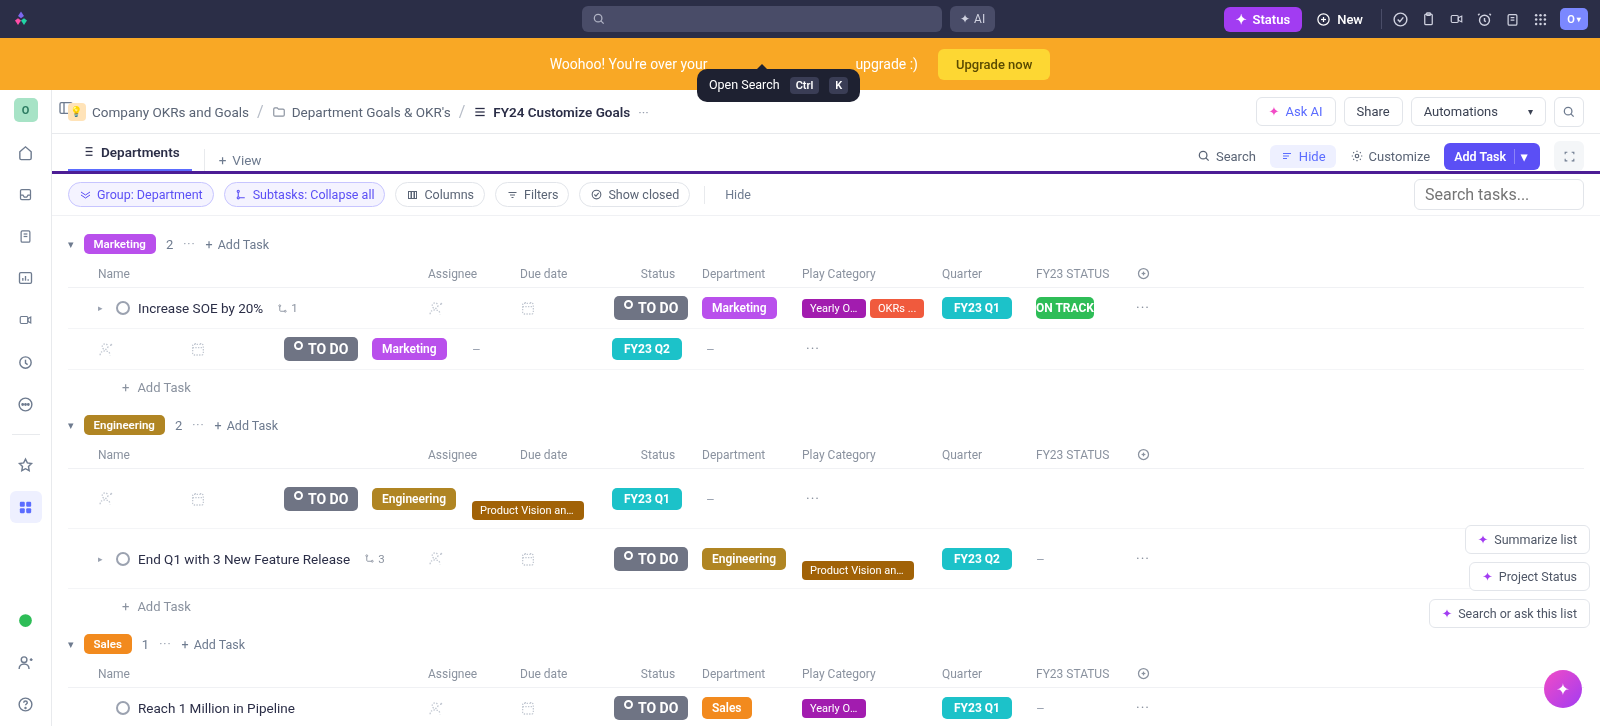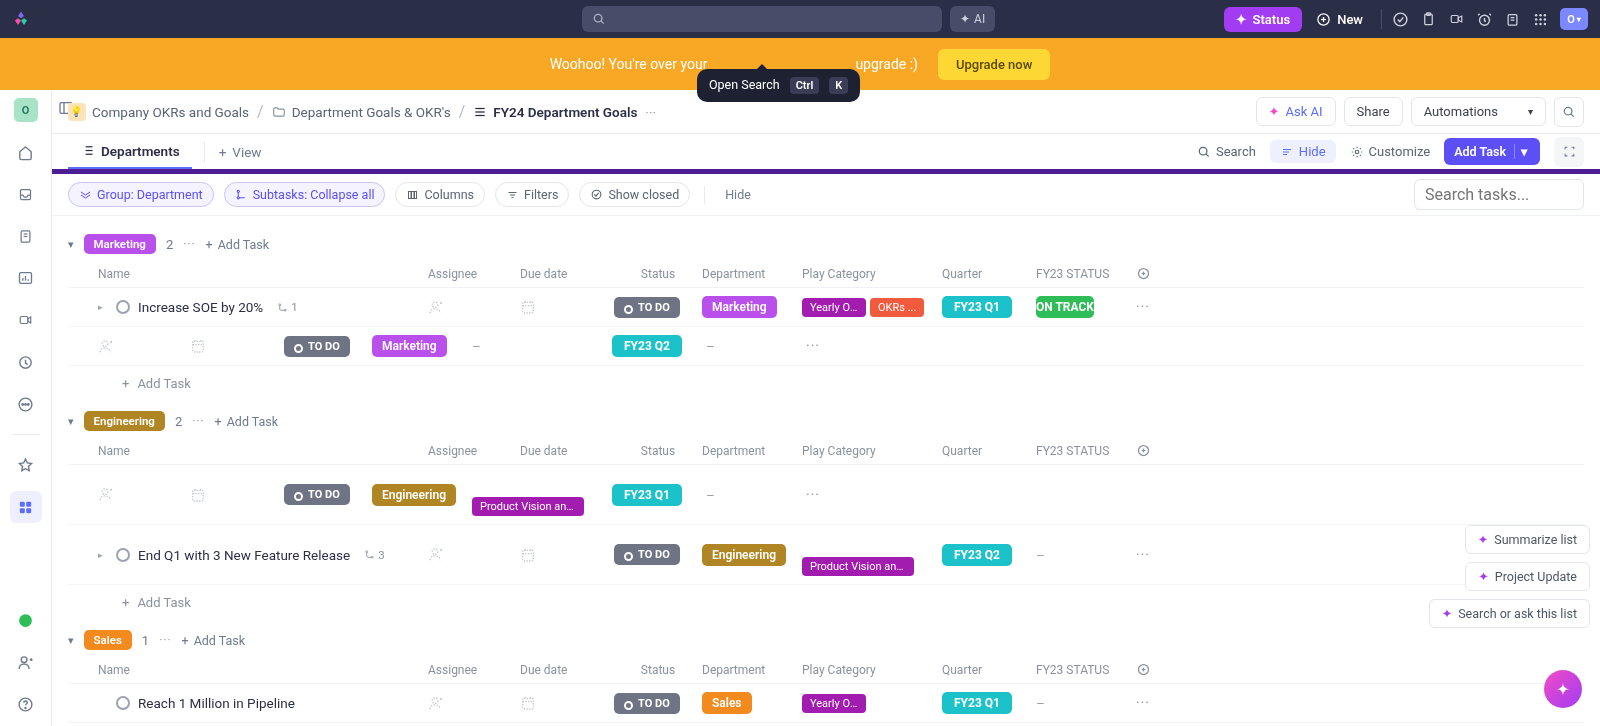--- a/index.html
+++ b/index.html
@@ -340,7 +340,7 @@
             <line x1="4" y1="12" x2="20" y2="12"></line>
             <line x1="4" y1="18" x2="20" y2="18"></line>
           </svg>
-        <span>FY24 Department Goals</span>
+        <span>FY24 Customize Goals</span>
       </span>
       <span class="crumb-item" style="color:#98a0af;">···</span>
       <div class="spacer"></div>

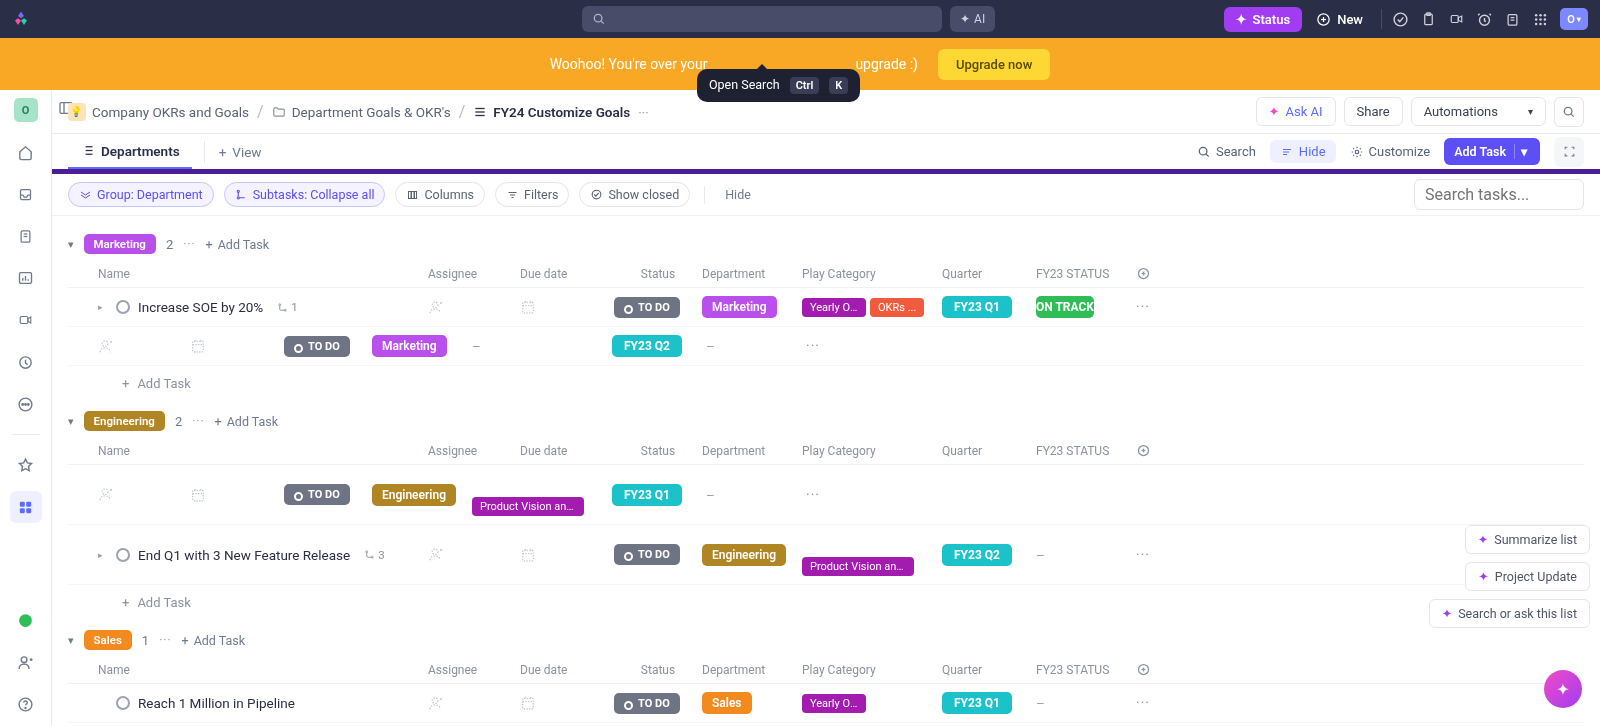--- a/index.html
+++ b/index.html
@@ -47,7 +47,7 @@
 .crumb-bar .sq-btn { width: 30px; height: 30px; border: 1px solid #e2e5ea; border-radius: 6px; display: flex; align-items: center; justify-content: center; color: #6e7b8f; }
 
 
-.view-bar { height: 40px; border-bottom: 5px solid #4c1d95; display: flex; align-items: center; padding: 0 16px; }
+.view-bar { height: 40px; border-bottom: 3px solid #4c1d95; display: flex; align-items: flex-end; padding: 0 16px; }
 .view-tab { display: flex; align-items: center; gap: 6px; padding: 0 12px; height: 100%; font-size: 13.5px; color: #2b2e47; font-weight: 600; border-bottom: 2px solid #5b6cff; }
 .view-add { display: flex; align-items: center; gap: 6px; padding: 0 14px; color: #6e7b8f; font-size: 13.5px; border-left: 1px solid #e8eaed; margin-left: 12px; height: 22px; }
 .view-bar .spacer { flex: 1; }

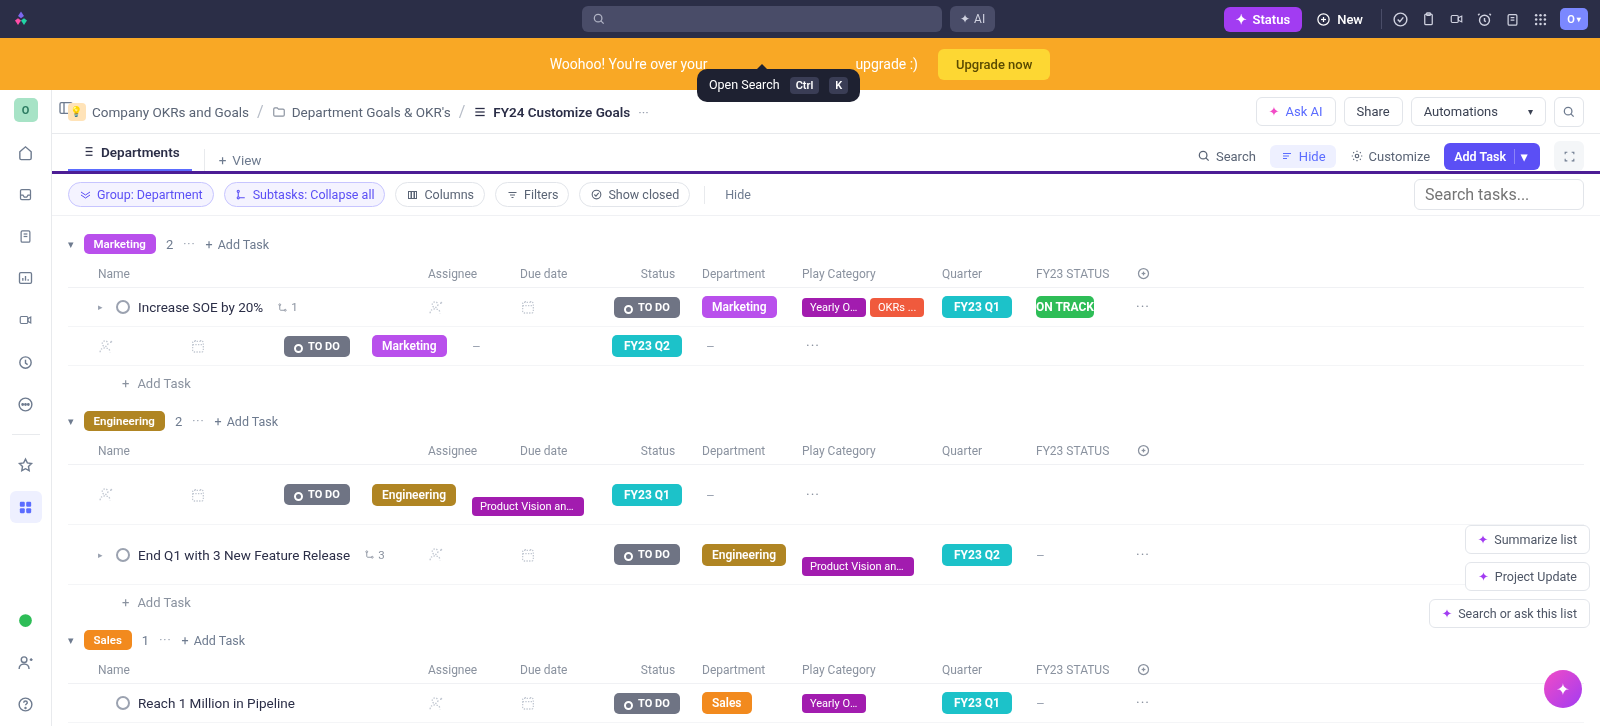--- a/index.html
+++ b/index.html
@@ -99,7 +99,7 @@
 .assignee-cell { flex: 0 0 92px; color: #c1c7d1; }
 .due-cell { flex: 0 0 94px; color: #c1c7d1; }
 .status-cell { flex: 0 0 88px; }
-.status-pill { background: #6f7484; color: #fff; padding: 4px 10px; border-radius: 5px; font-size: 11px; font-weight: 700; display: inline-flex; align-items: flex-end; gap: 5px; }
+.status-pill { background: #6f7484; color: #fff; padding: 4px 10px; border-radius: 5px; font-size: 14px; font-weight: 700; display: inline-flex; align-items: flex-start; gap: 5px; }
 .status-pill .sdot { width: 9px; height: 9px; border: 2px solid #fff; border-radius: 50%; }
 .dept-cell { flex: 0 0 100px; }
 .dept-pill { padding: 4px 10px; border-radius: 5px; color: #fff; font-size: 12px; font-weight: 600; display: inline-block; }

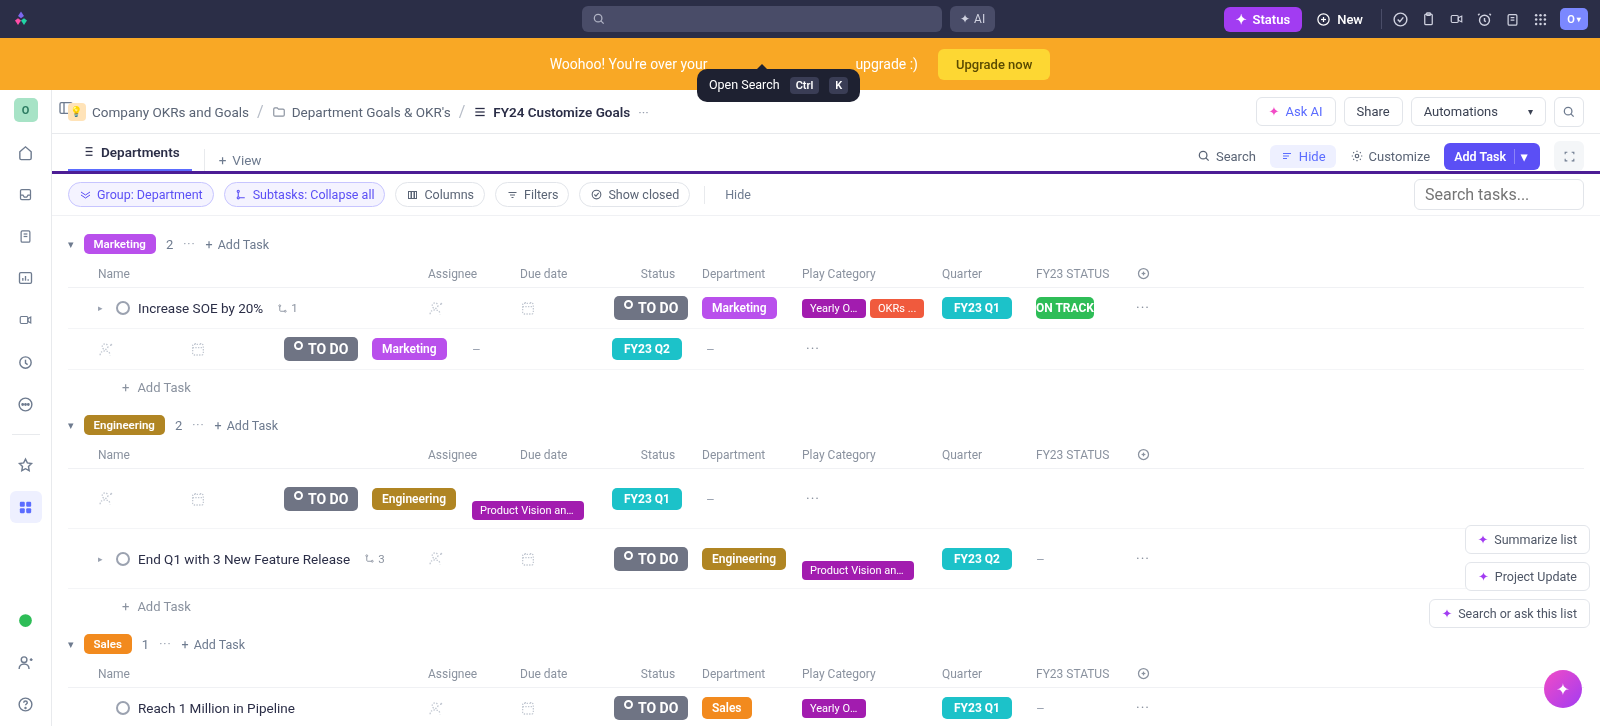--- a/index.html
+++ b/index.html
@@ -110,7 +110,7 @@
 .play-pill { padding: 3px 8px; border-radius: 4px; font-size: 11px; color: #fff; white-space: nowrap; overflow: hidden; text-overflow: ellipsis; max-width: 64px; }
 .play-pill.blue { background: #a21caf; }
 .play-pill.red { background: #f05a3d; }
-.play-pill.gray { background: #a21caf; max-width: 112px; margin-top: 24px; }
+.play-pill.gray { background: #a16207; max-width: 112px; margin-top: 24px; }
 .quarter-cell { flex: 0 0 94px; }
 .q-pill { background: #1cc2c9; color: #fff; padding: 4px 12px; border-radius: 5px; font-size: 12px; font-weight: 700; display: inline-block; }
 .fy23-cell { flex: 0 0 100px; color: #98a0af; }

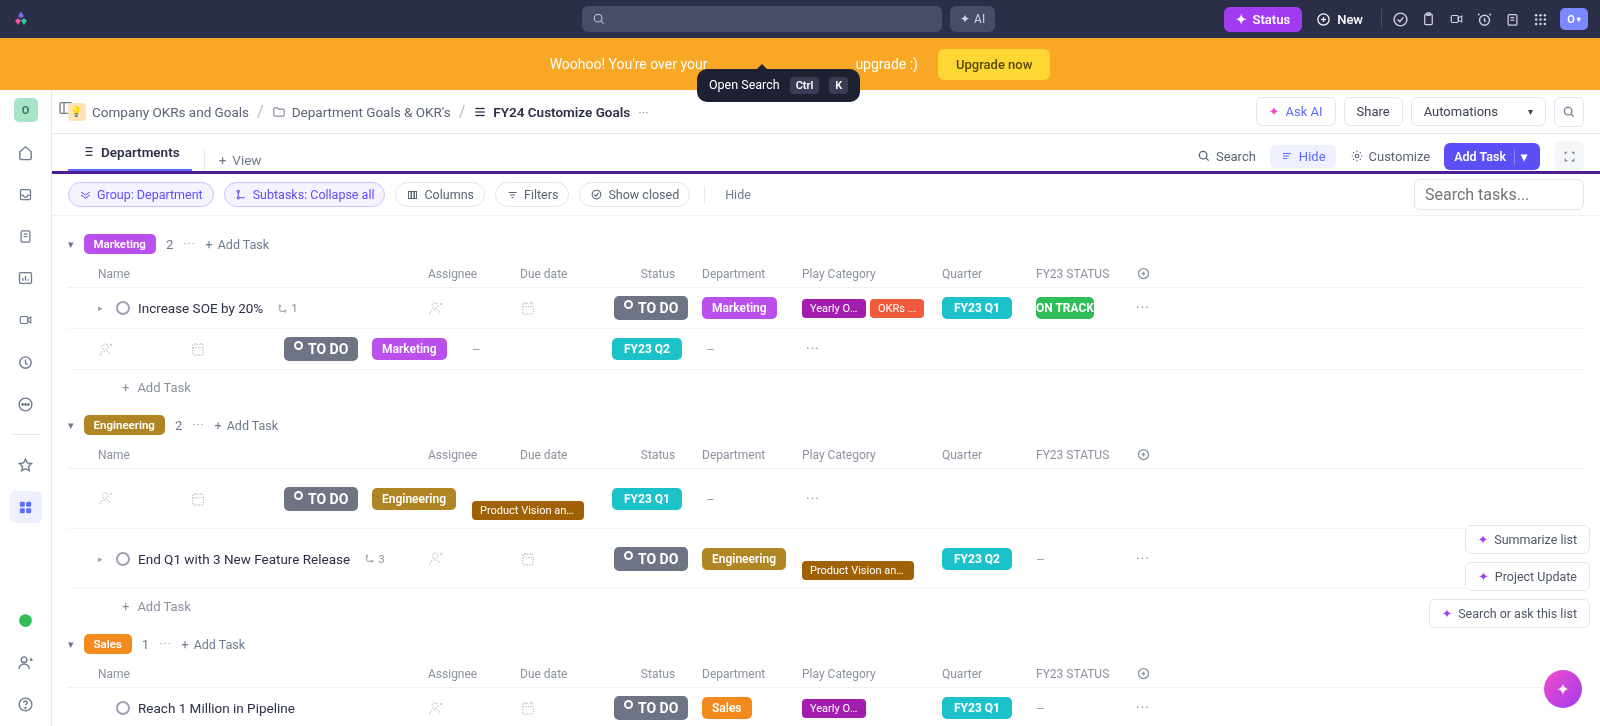--- a/index.html
+++ b/index.html
@@ -714,7 +714,7 @@
         </div>
       <div class="float-btn">
           <span style="color:#a23cf2">✦</span>
-          <span>Project Update</span>
+          <span>Project Status</span>
         </div>
       <div class="float-btn">
           <span style="color:#a23cf2">✦</span>

